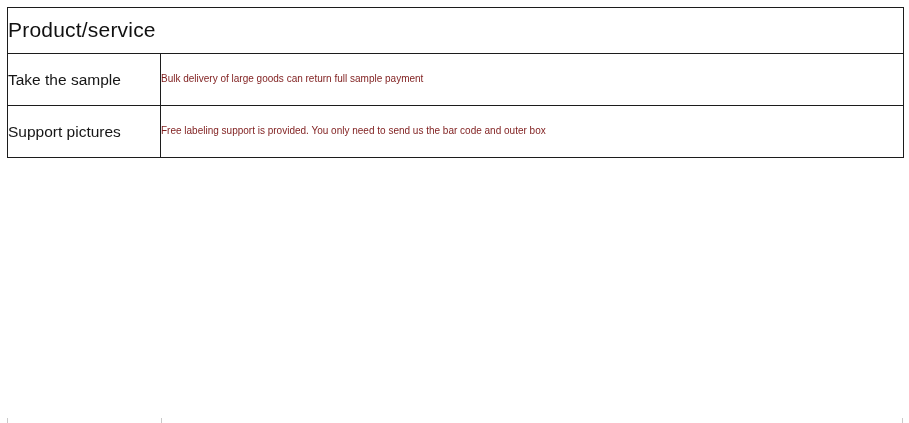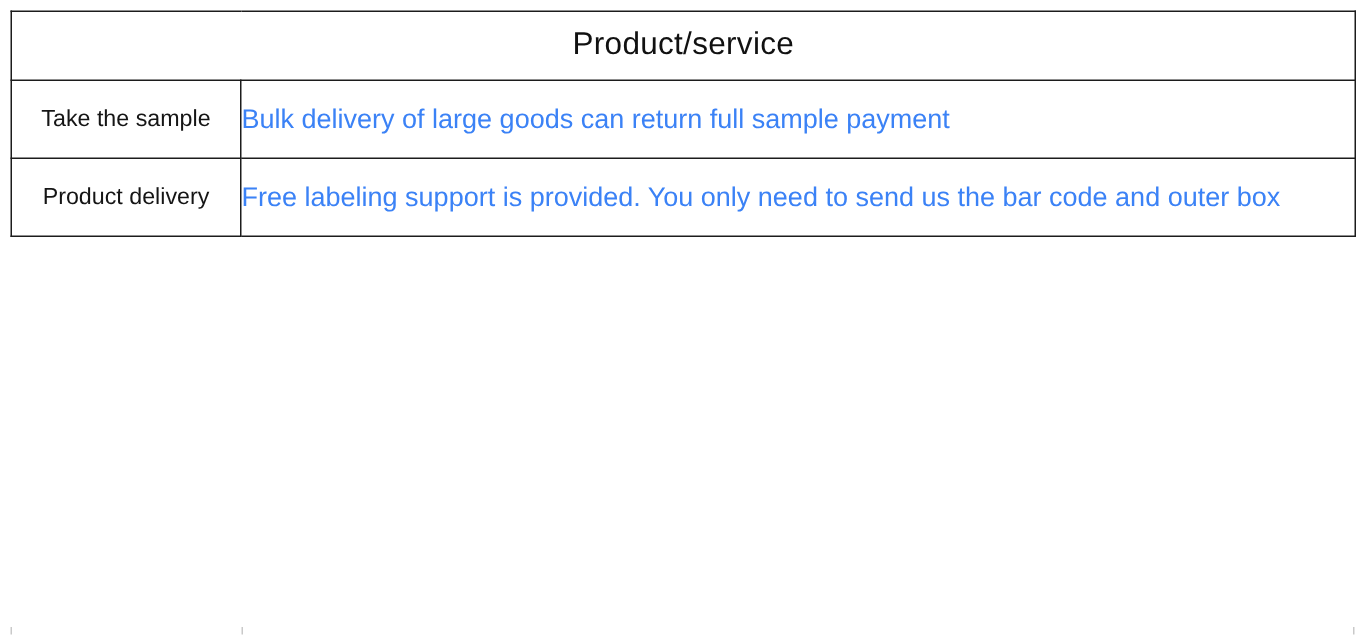--- a/index.html
+++ b/index.html
@@ -47,7 +47,7 @@
   
   .title-row td {
     height: 45px;
-    text-align: center;
+    text-align: left;
     vertical-align: middle;
   }
   .title-text {

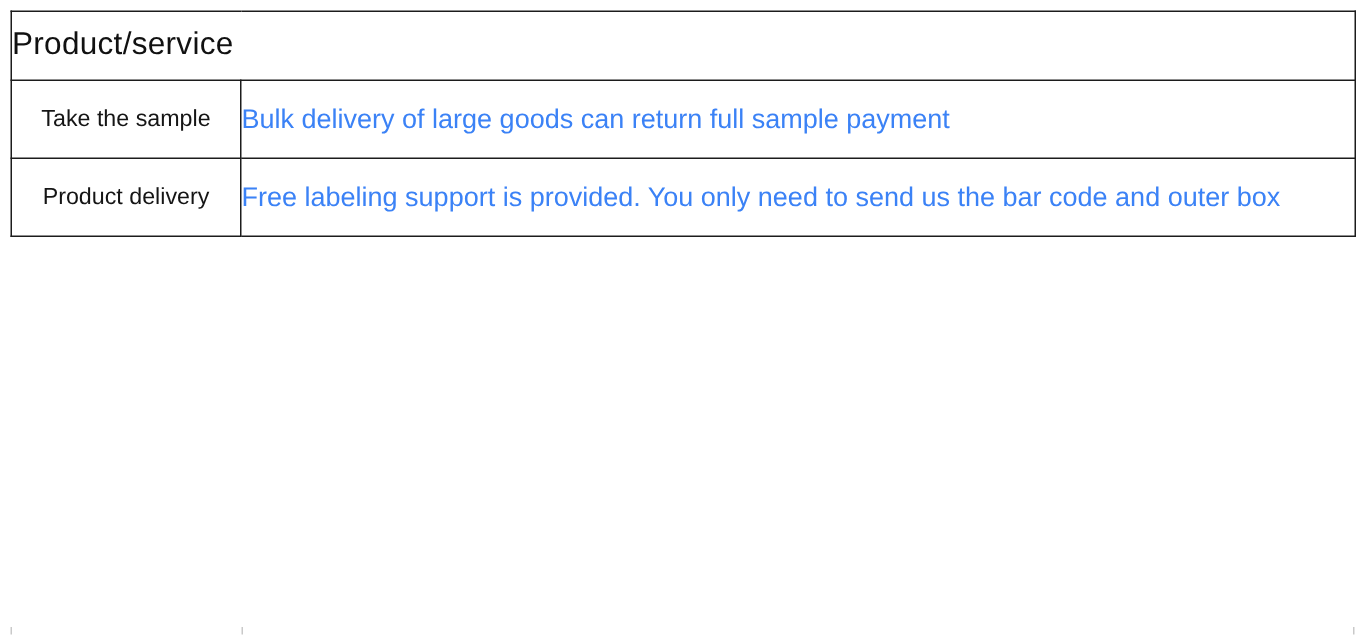--- a/index.html
+++ b/index.html
@@ -66,7 +66,7 @@
     font-size: 15.5px;
     line-height: 1.28;
     color: #151515;
-    text-align: center;
+    text-align: left;
     white-space: pre-line;
   }
   .value-cell {

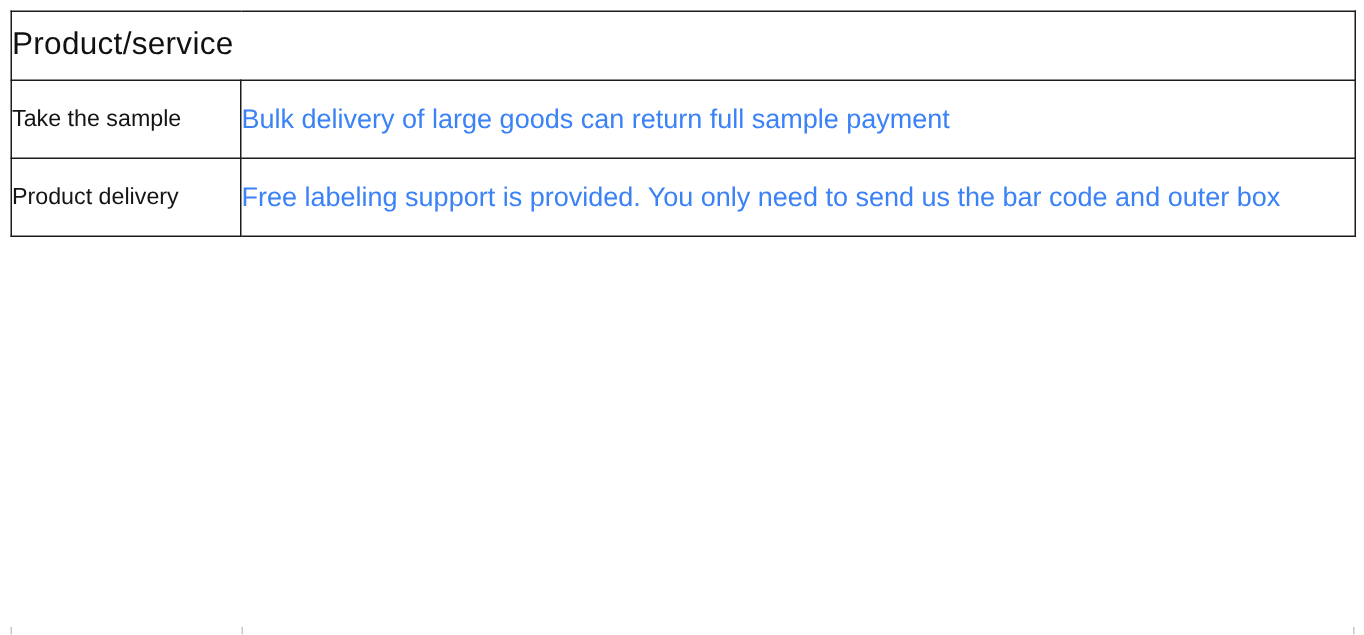--- a/index.html
+++ b/index.html
@@ -71,9 +71,9 @@
   }
   .value-cell {
     padding: 0 8px 0 13px;
-    font-size: 18px;
+    font-size: 10px;
     line-height: 1.28;
-    color: #3b82f6;
+    color: #7f1d1d;
     text-align: left;
     white-space: nowrap;
   }

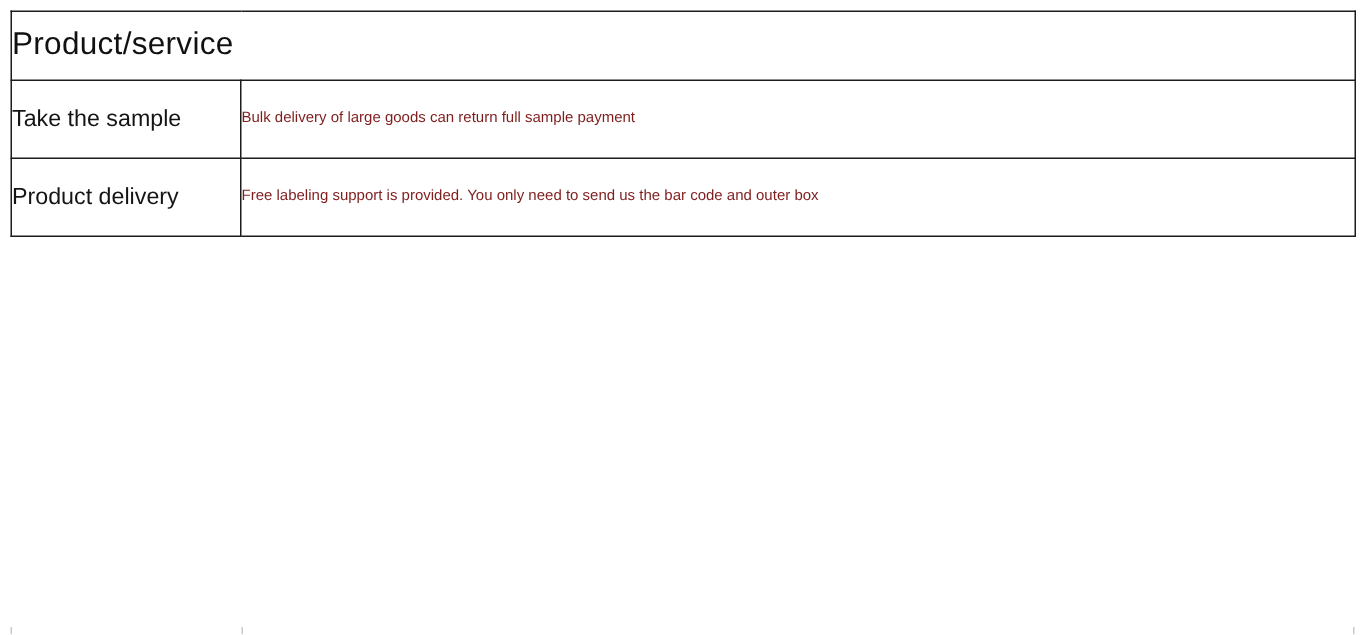--- a/index.html
+++ b/index.html
@@ -129,7 +129,7 @@
 
 
       <tr class="row-h1">
-        <td class="label-cell">Product delivery</td>
+        <td class="label-cell">Support pictures</td>
         <td class="value-cell">Free labeling support is provided. You only need to send us the bar code and outer box</td>
       </tr>
 

